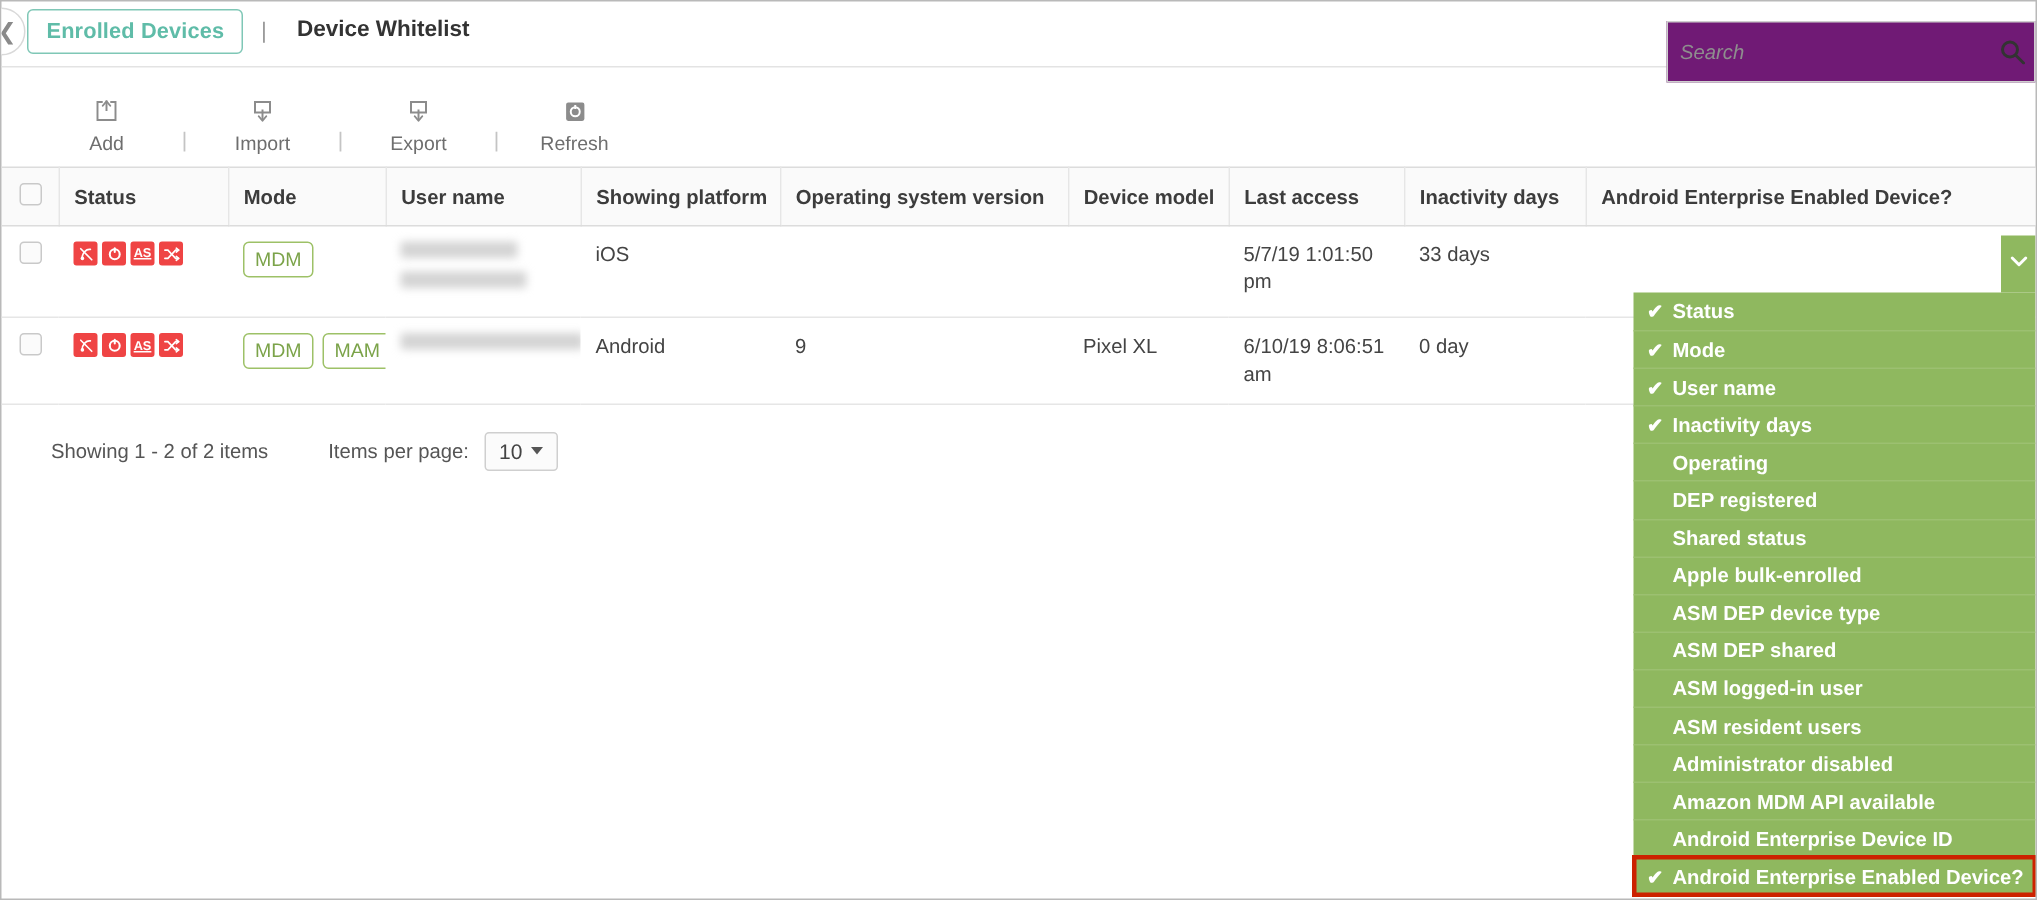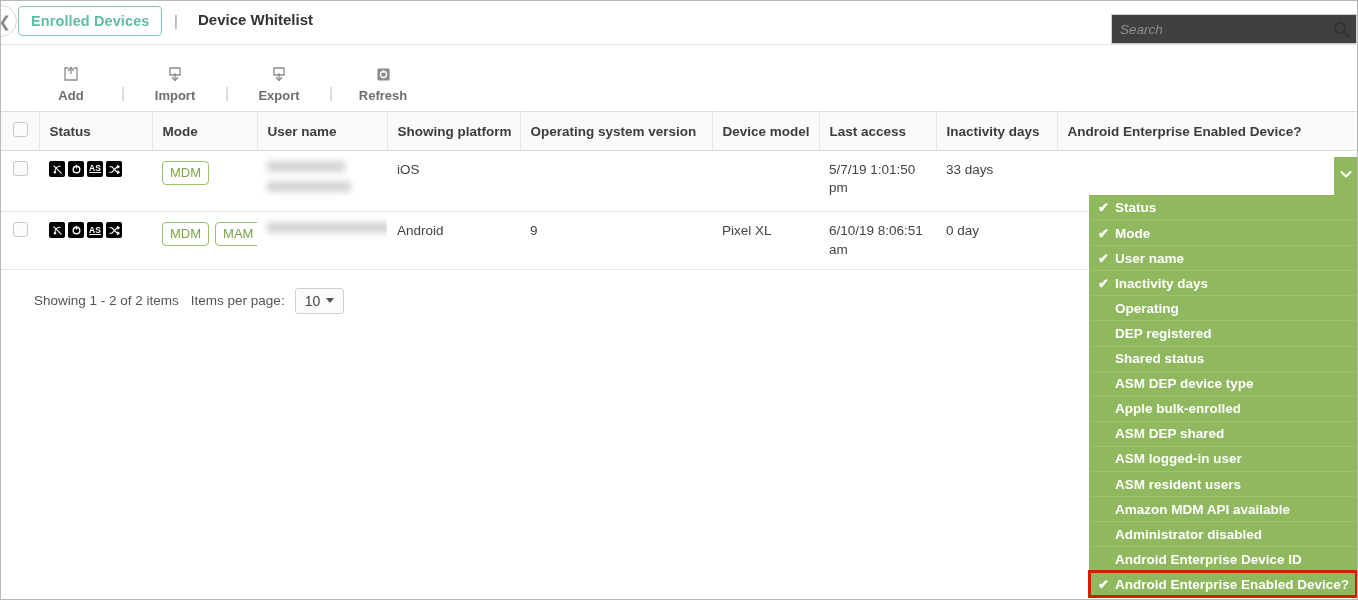--- a/index.html
+++ b/index.html
@@ -66,9 +66,9 @@
   .search-wrap {
     position: absolute;
     right: 0px; top: 13px;
-    width: 246px; height: 30px;
+    width: 246px; height: 41px;
     border: 1px solid #cfcfcf;
-    background: #404040;
+    background: #701a75;
     display: flex; align-items: center; margin-left: 44px;
   }
   .search-input {

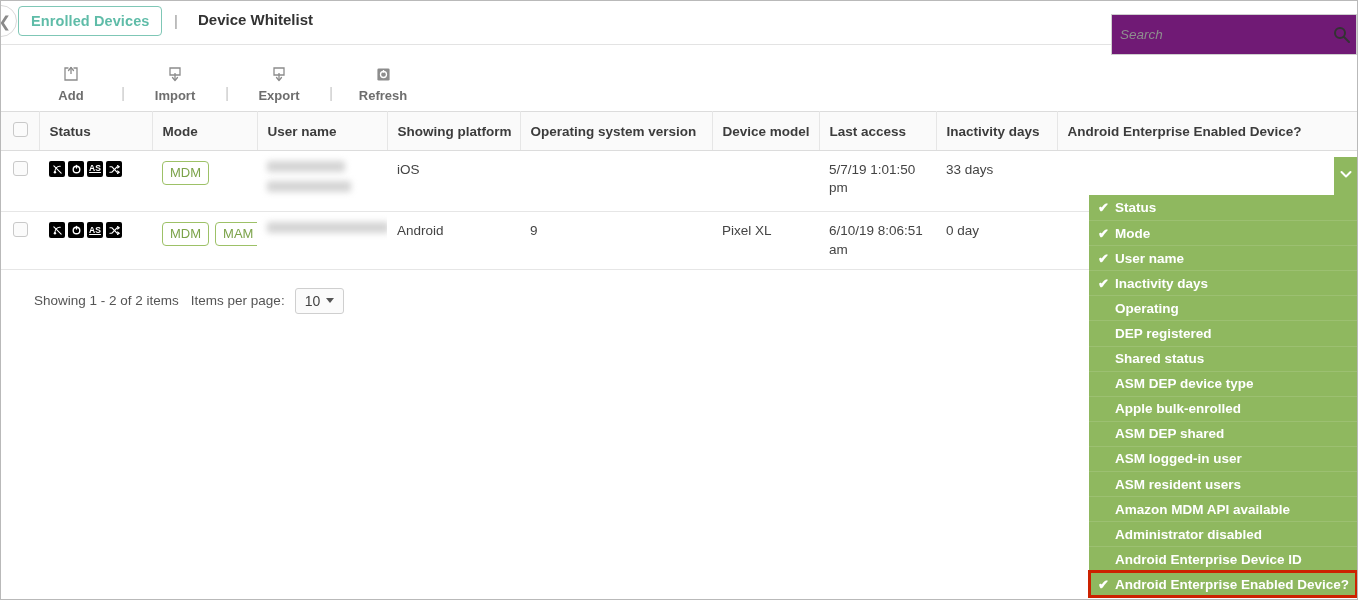--- a/index.html
+++ b/index.html
@@ -112,7 +112,6 @@
     color: #6e6e6e;
     font-size: 13px;
     cursor: pointer;
-    font-weight: bold;
   }
   .tb-ico { height: 18px; display: flex; align-items: center; justify-content: center; color:#8c8c8c; }
   .tb-div { width: 52px; text-align: center; color: #c4c4c4; font-size: 14px; padding-bottom: 2px; }

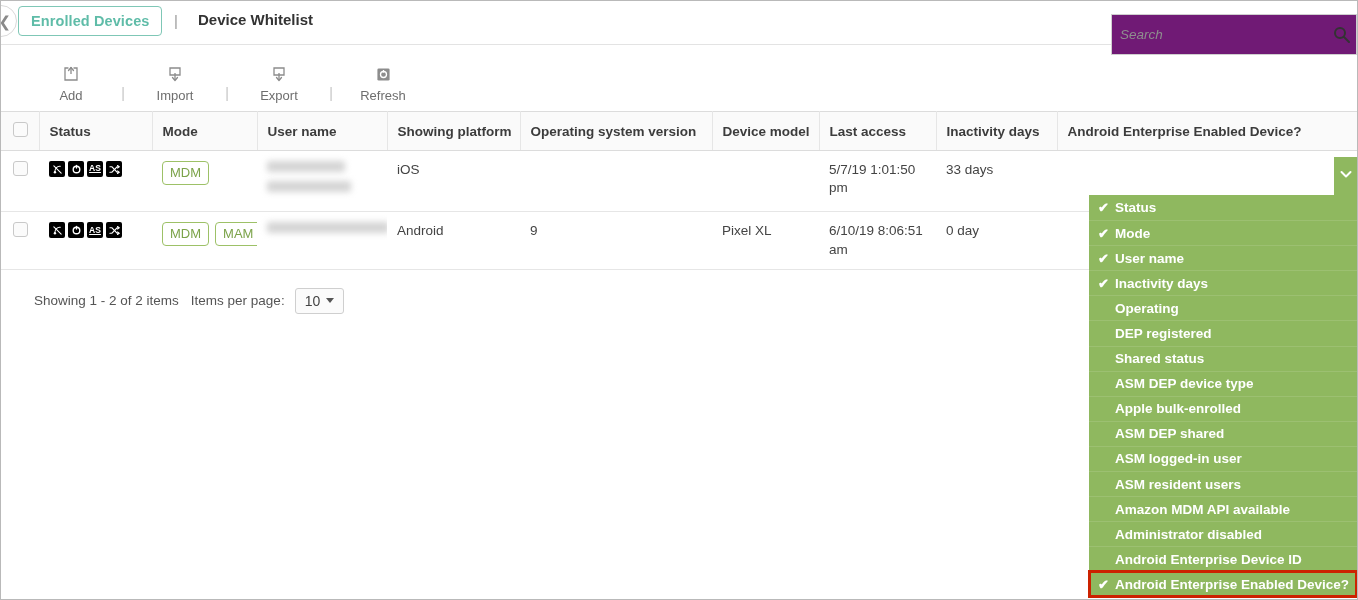--- a/index.html
+++ b/index.html
@@ -157,7 +157,7 @@
   .st-icons { display: flex; gap: 3px; }
   .st-ico {
     width: 16px; height: 16px;
-    background: #000000;
+    background: #ef4444;
     border-radius: 2px;
     display: flex; align-items: center; justify-content: center;
     color: #fff;

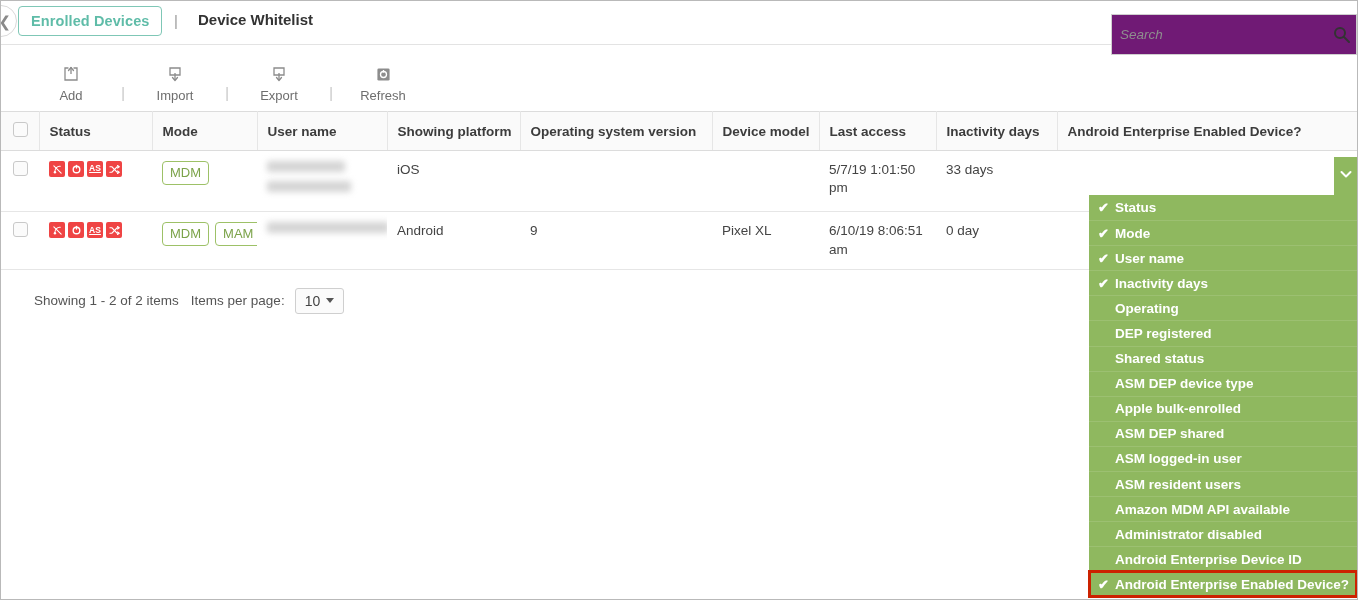--- a/index.html
+++ b/index.html
@@ -188,7 +188,7 @@
   
   .tfoot {
     display: flex; align-items: center;
-    gap: 12px;
+    gap: 40px;
     padding: 18px 0 0 33px;
     font-size: 13.5px; color: #555;
   }

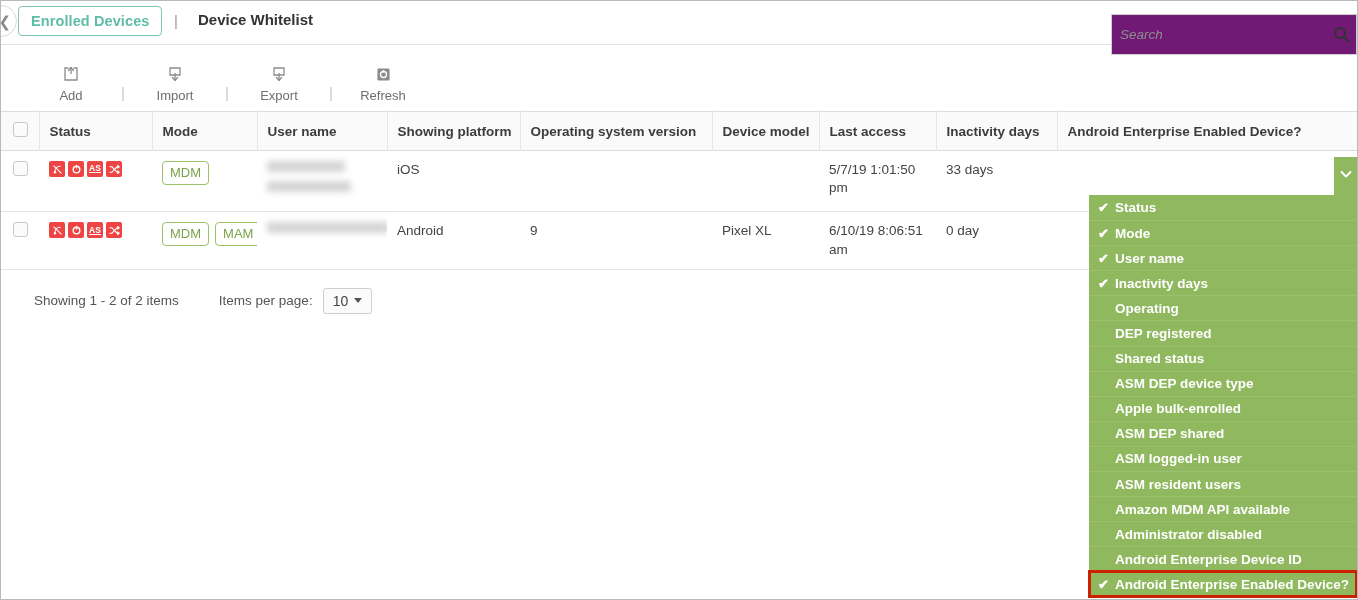--- a/index.html
+++ b/index.html
@@ -515,11 +515,11 @@
       </div>
     <div class="dd-item">
         <span class="dd-check"></span>
+        <span>Apple bulk-enrolled</span>
+      </div>
+    <div class="dd-item">
+        <span class="dd-check"></span>
         <span>ASM DEP device type</span>
-      </div>
-    <div class="dd-item">
-        <span class="dd-check"></span>
-        <span>Apple bulk-enrolled</span>
       </div>
     <div class="dd-item">
         <span class="dd-check"></span>

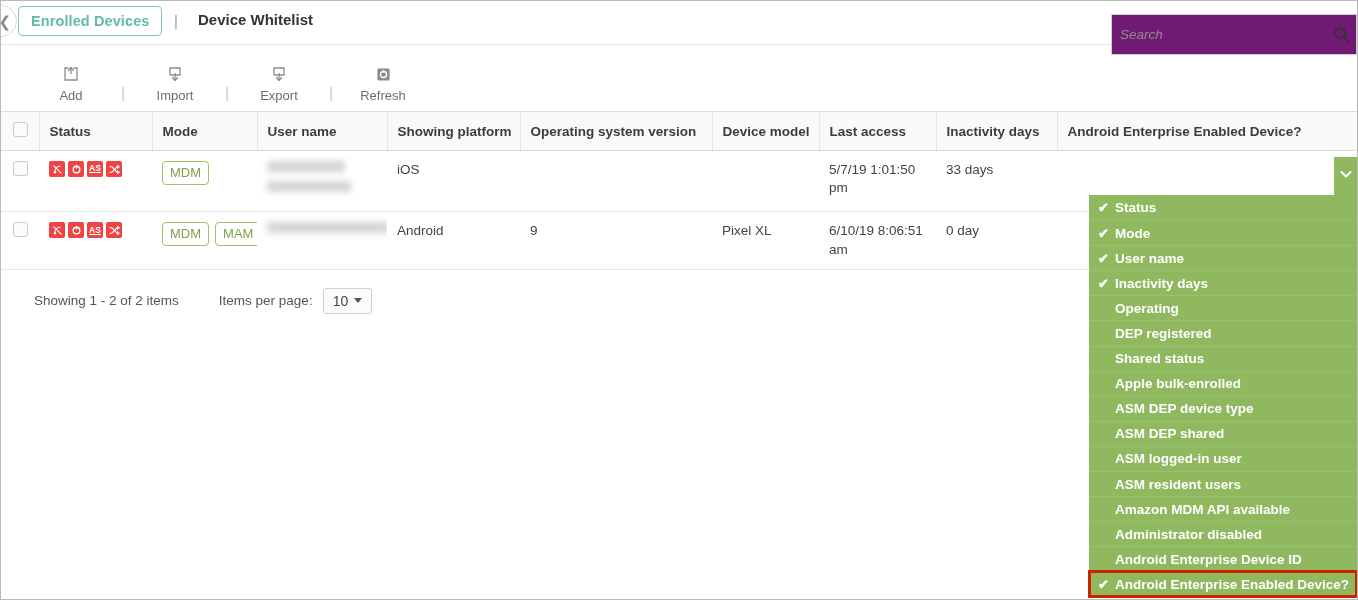--- a/index.html
+++ b/index.html
@@ -535,11 +535,11 @@
       </div>
     <div class="dd-item">
         <span class="dd-check"></span>
+        <span>Administrator disabled</span>
+      </div>
+    <div class="dd-item">
+        <span class="dd-check"></span>
         <span>Amazon MDM API available</span>
-      </div>
-    <div class="dd-item">
-        <span class="dd-check"></span>
-        <span>Administrator disabled</span>
       </div>
     <div class="dd-item">
         <span class="dd-check"></span>

